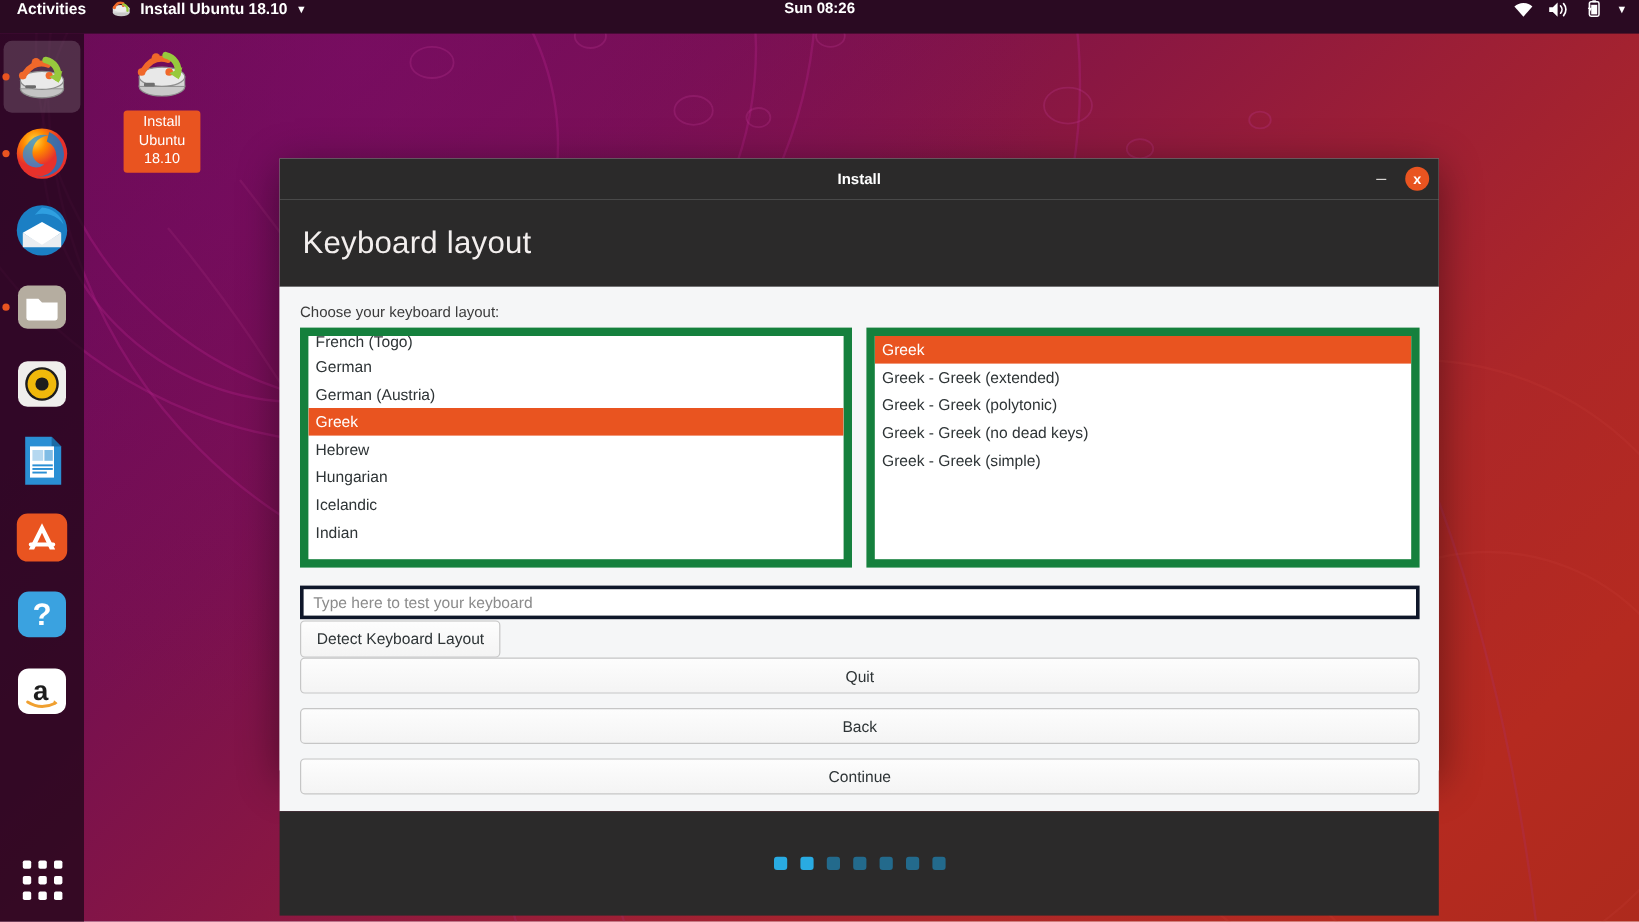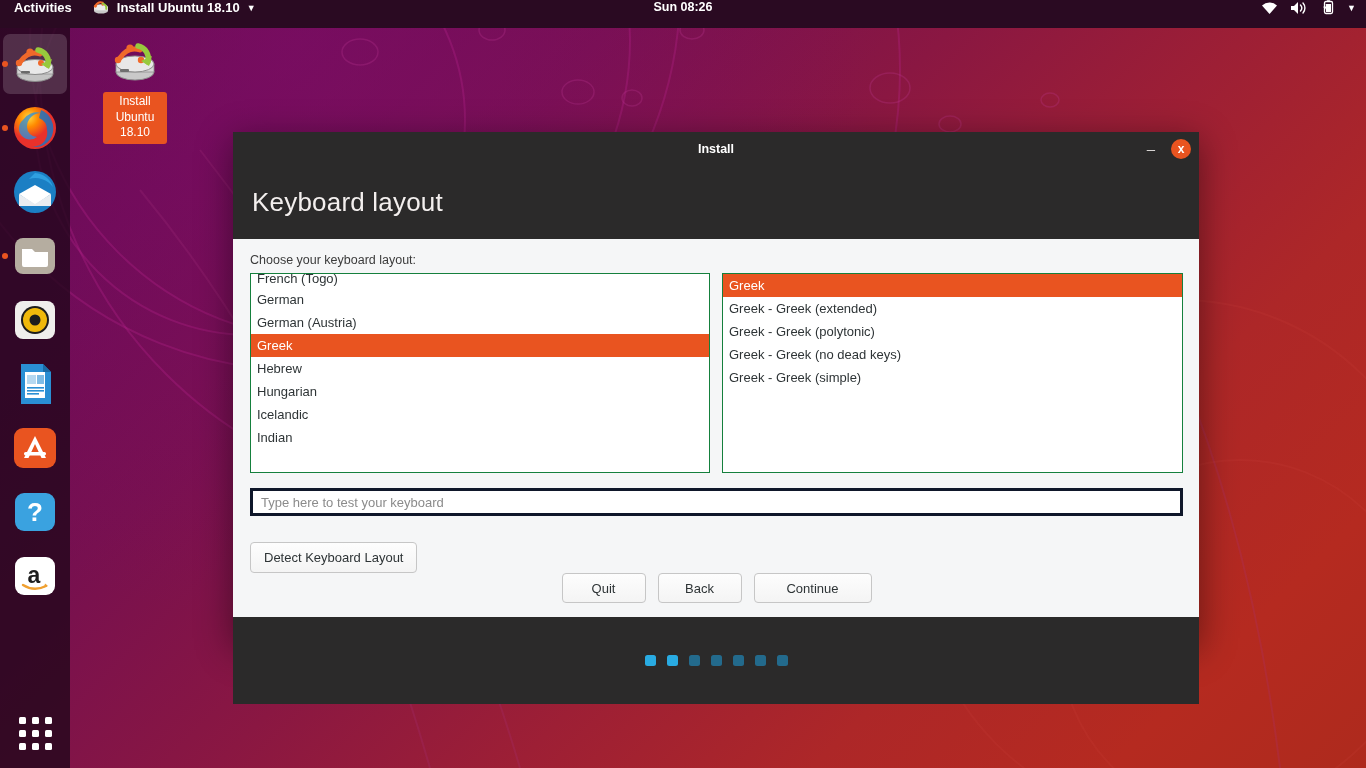--- a/index.html
+++ b/index.html
@@ -118,7 +118,7 @@
   .hint { font-size: 12.5px; color: #3b3b3b; margin-bottom: 6px; }
   .lists { display: flex; gap: 12px; height: 200px; }
   .listbox {
-    background: #ffffff; border: 1px solid #15803d; flex: 1 1 0;
+    background: #ffffff; border: 7px solid #15803d; flex: 1 1 0;
     overflow: hidden; position: relative;
   }
   .listbox.left { flex: 0 0 460px; }

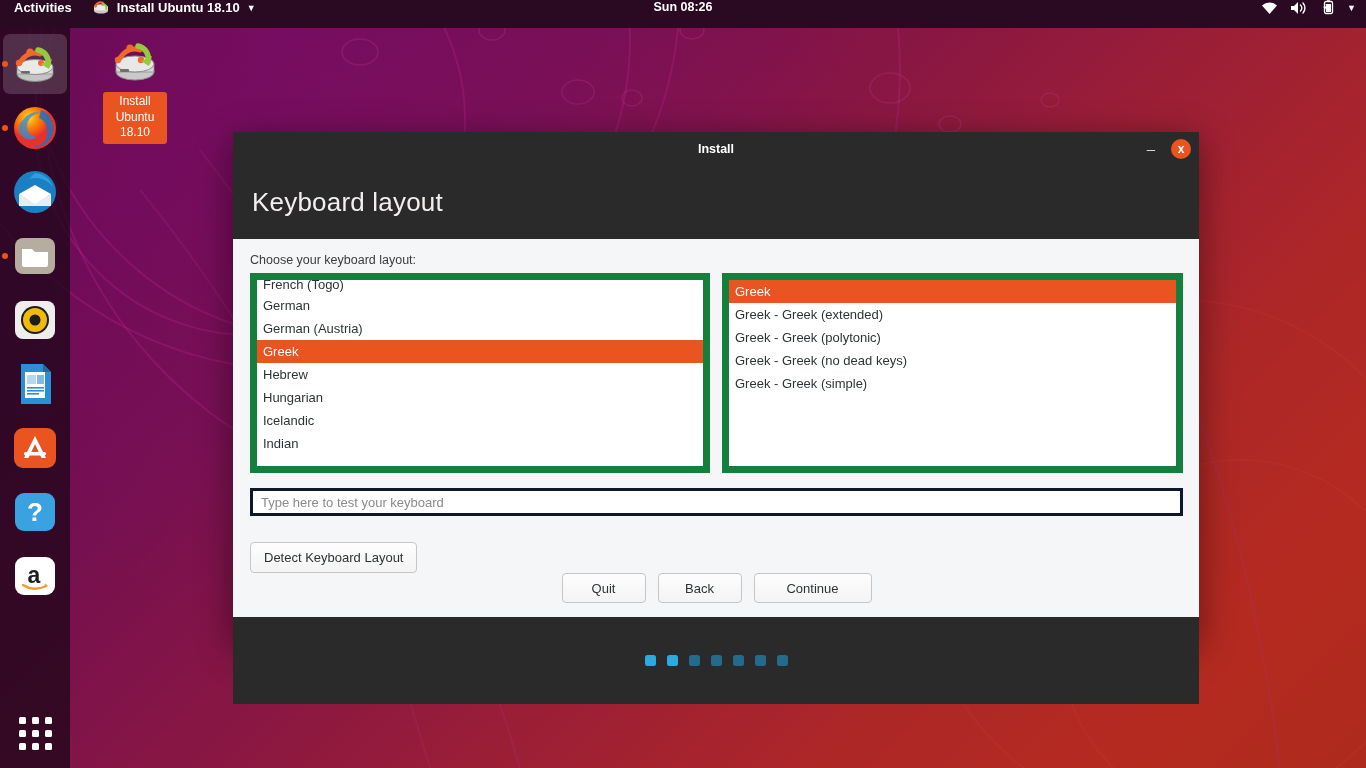--- a/index.html
+++ b/index.html
@@ -136,7 +136,7 @@
   }
   .test-input::placeholder { color: #8b8b8b; opacity: 1; }
   .detect-btn {
-    margin-top: 26px; align-self: flex-start;
+    margin-top: 1px; align-self: flex-start;
     background: linear-gradient(#fdfdfd, #f4f4f4); border: 1px solid #c6c6c6;
     border-radius: 4px; font-size: 13px; color: #2e3436;
     padding: 7px 13px; cursor: pointer; font-family: "Liberation Sans", sans-serif;

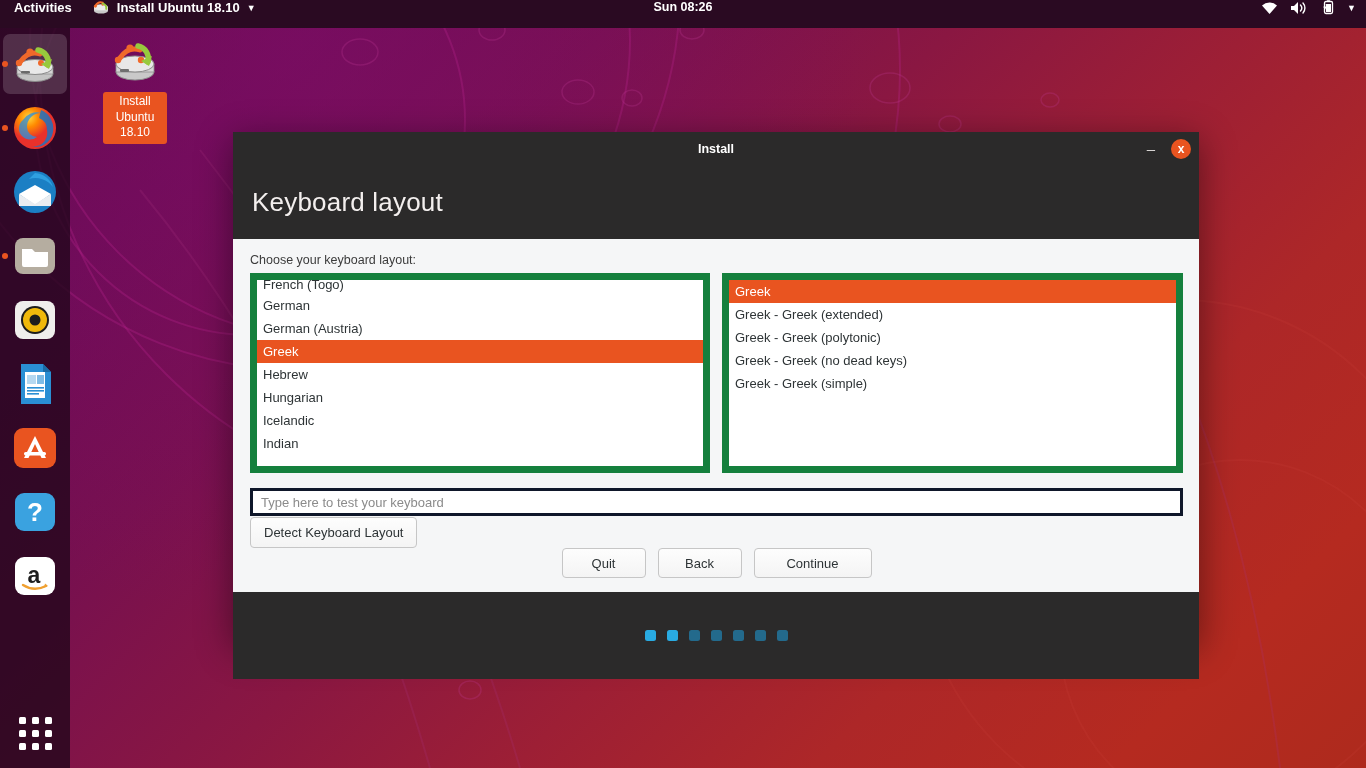--- a/index.html
+++ b/index.html
@@ -142,7 +142,7 @@
     padding: 7px 13px; cursor: pointer; font-family: "Liberation Sans", sans-serif;
   }
   .nav-btns {
-    margin-top: auto; margin-bottom: 14px; display: flex; justify-content: center; gap: 12px;
+    margin-top: auto; margin-bottom: 14px; display: flex; justify-content: space-between; gap: 12px; flex-direction: column;
   }
   .nav-btn {
     background: linear-gradient(#fdfdfd, #f4f4f4); border: 1px solid #c6c6c6;

